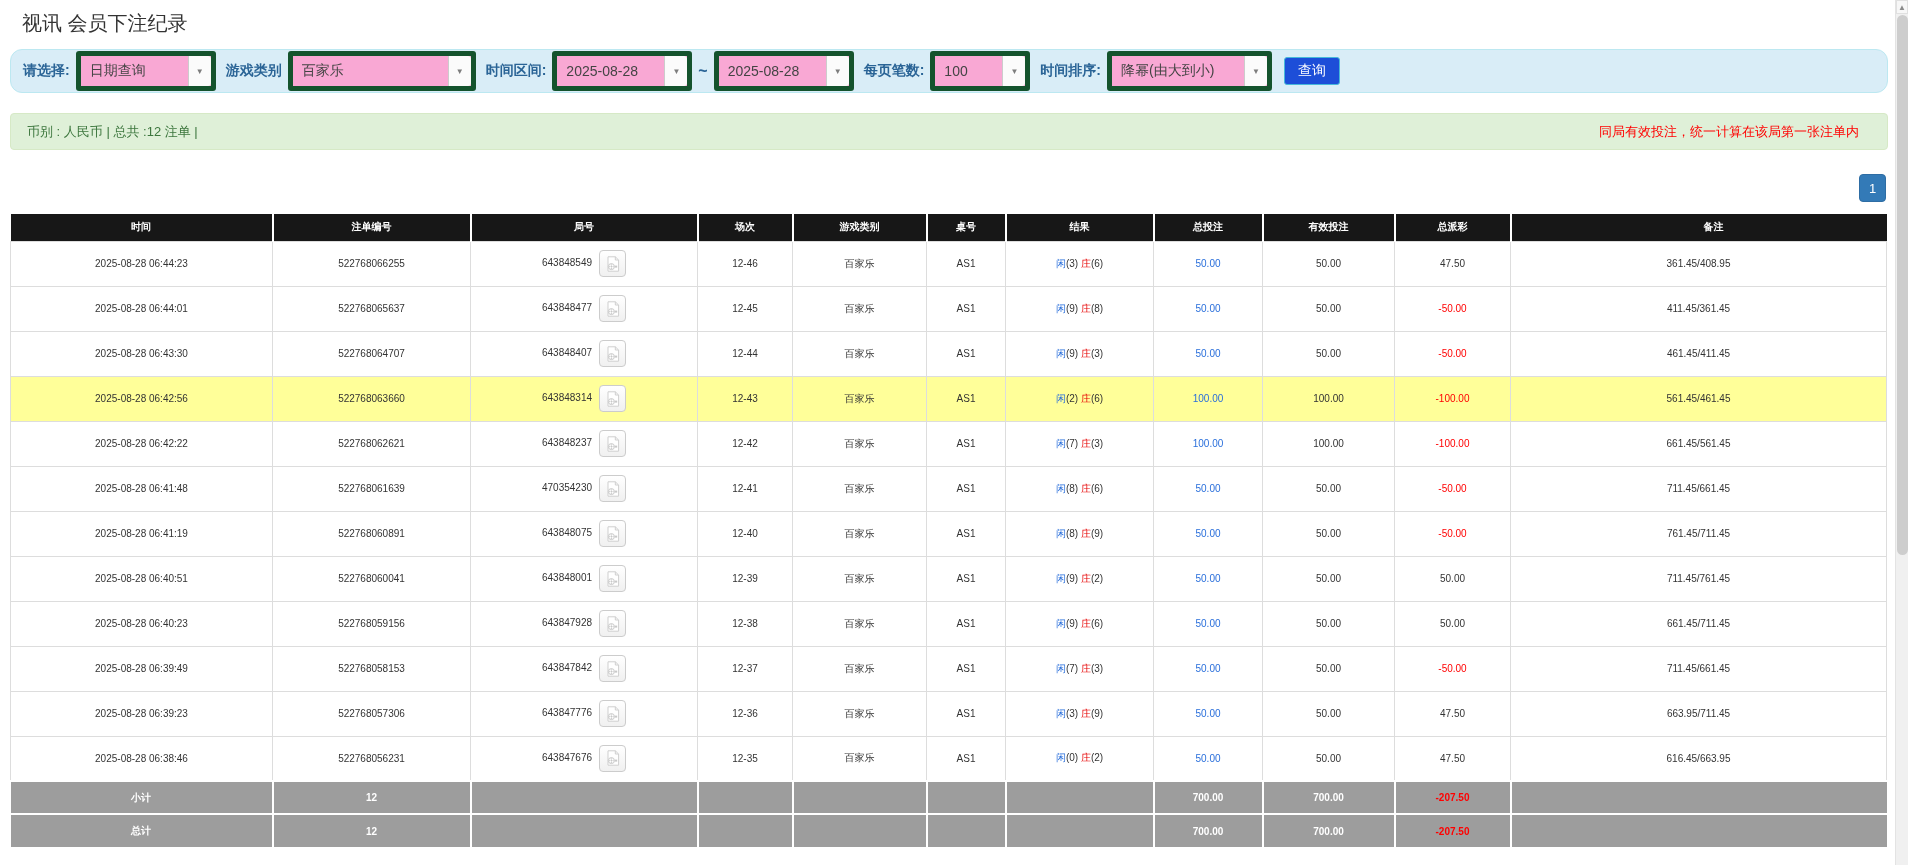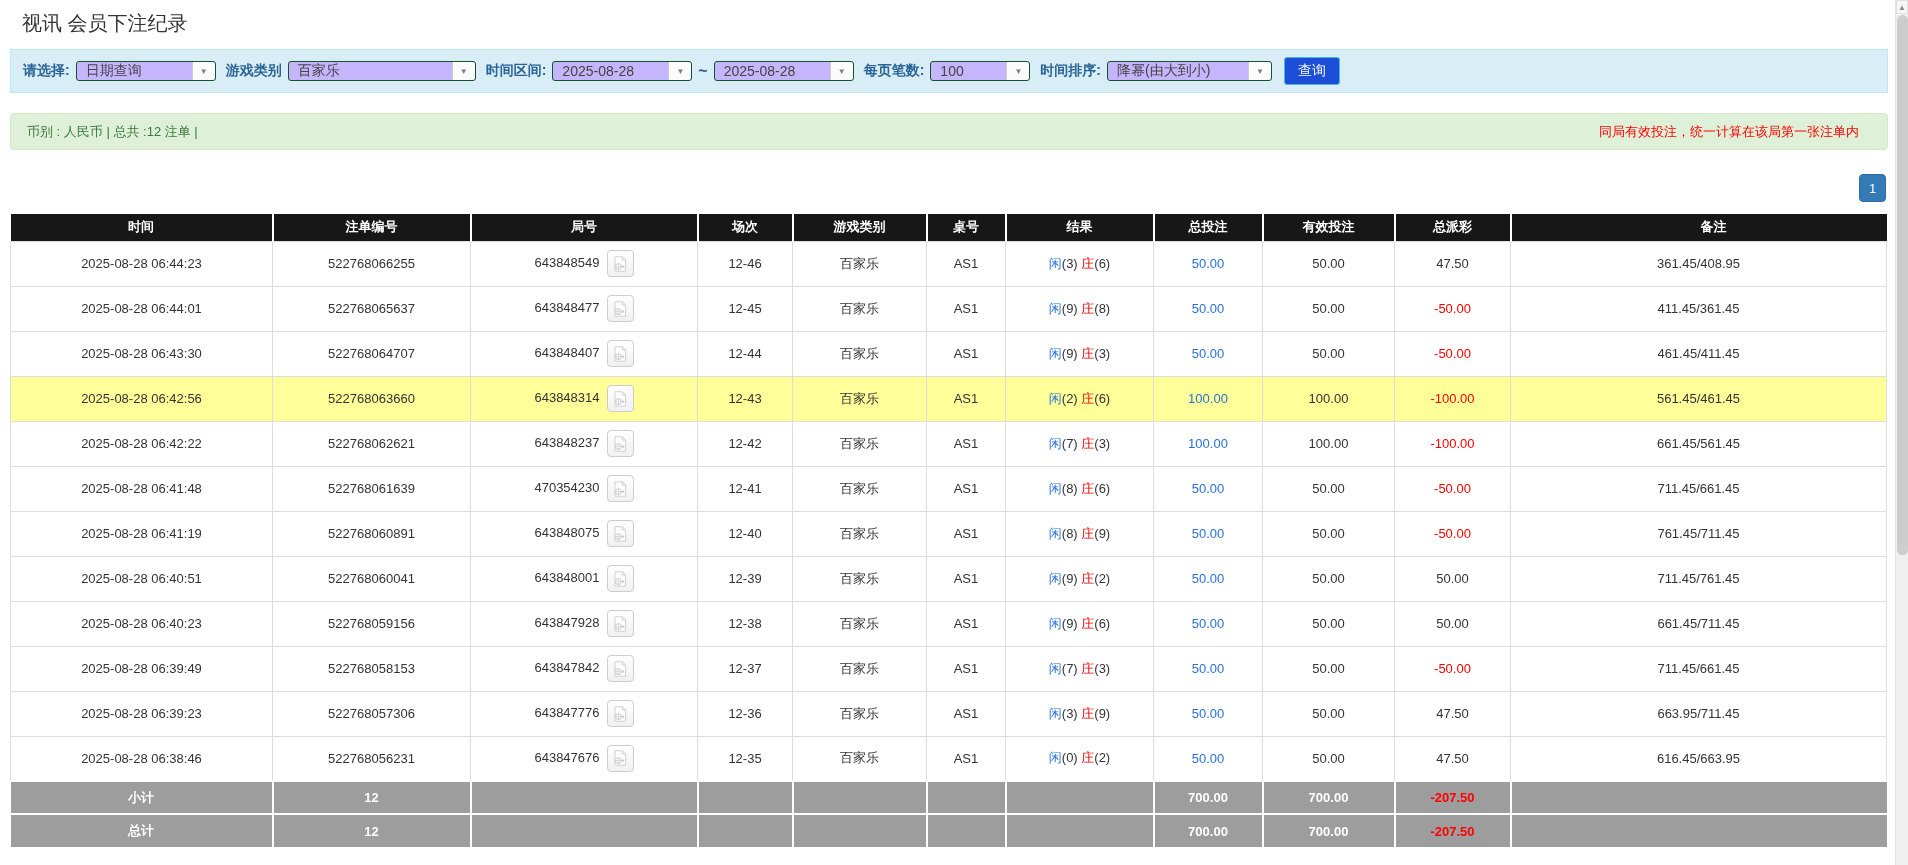--- a/index.html
+++ b/index.html
@@ -13,7 +13,7 @@
   
   .filter-panel {
     margin:0 20px 0 10px; height:44px; background:#d9edf7; border:1px solid #bce8f1;
-    border-radius:0; display:flex; align-items:center; padding:0 10px;
+    border-radius:12px; display:flex; align-items:center; padding:0 10px;
   }
   .flabel { color:#2a6496; font-weight:bold; font-size:14px; margin:0 6px 0 10px; white-space:nowrap; }
   .select {

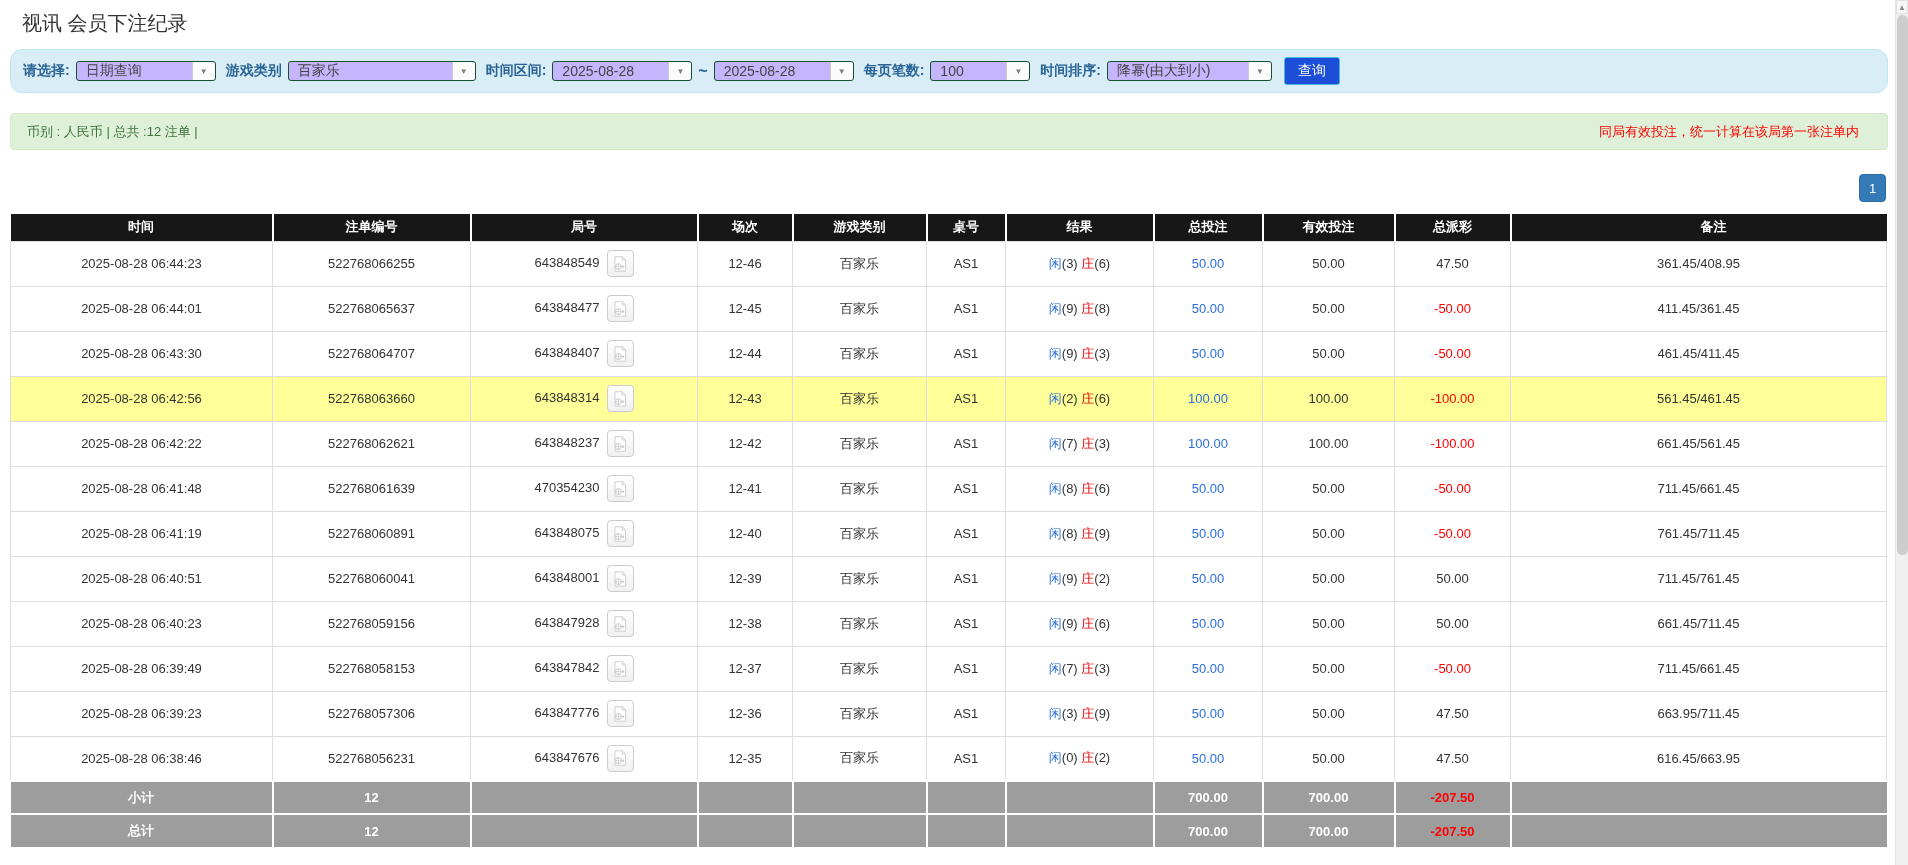--- a/index.html
+++ b/index.html
@@ -17,7 +17,7 @@
   }
   .flabel { color:#2a6496; font-weight:bold; font-size:14px; margin:0 6px 0 10px; white-space:nowrap; }
   .select {
-    background:#c4b5fd; border:1px solid #14532d; border-radius:3px; height:20px;
+    background:#f9a8d4; border:5px solid #14532d; border-radius:3px; height:40px;
     display:flex; align-items:center; font-size:14px; color:#444; cursor:pointer;
   }
   .sel-text { padding:0 9px; flex:1; white-space:nowrap; overflow:hidden; }

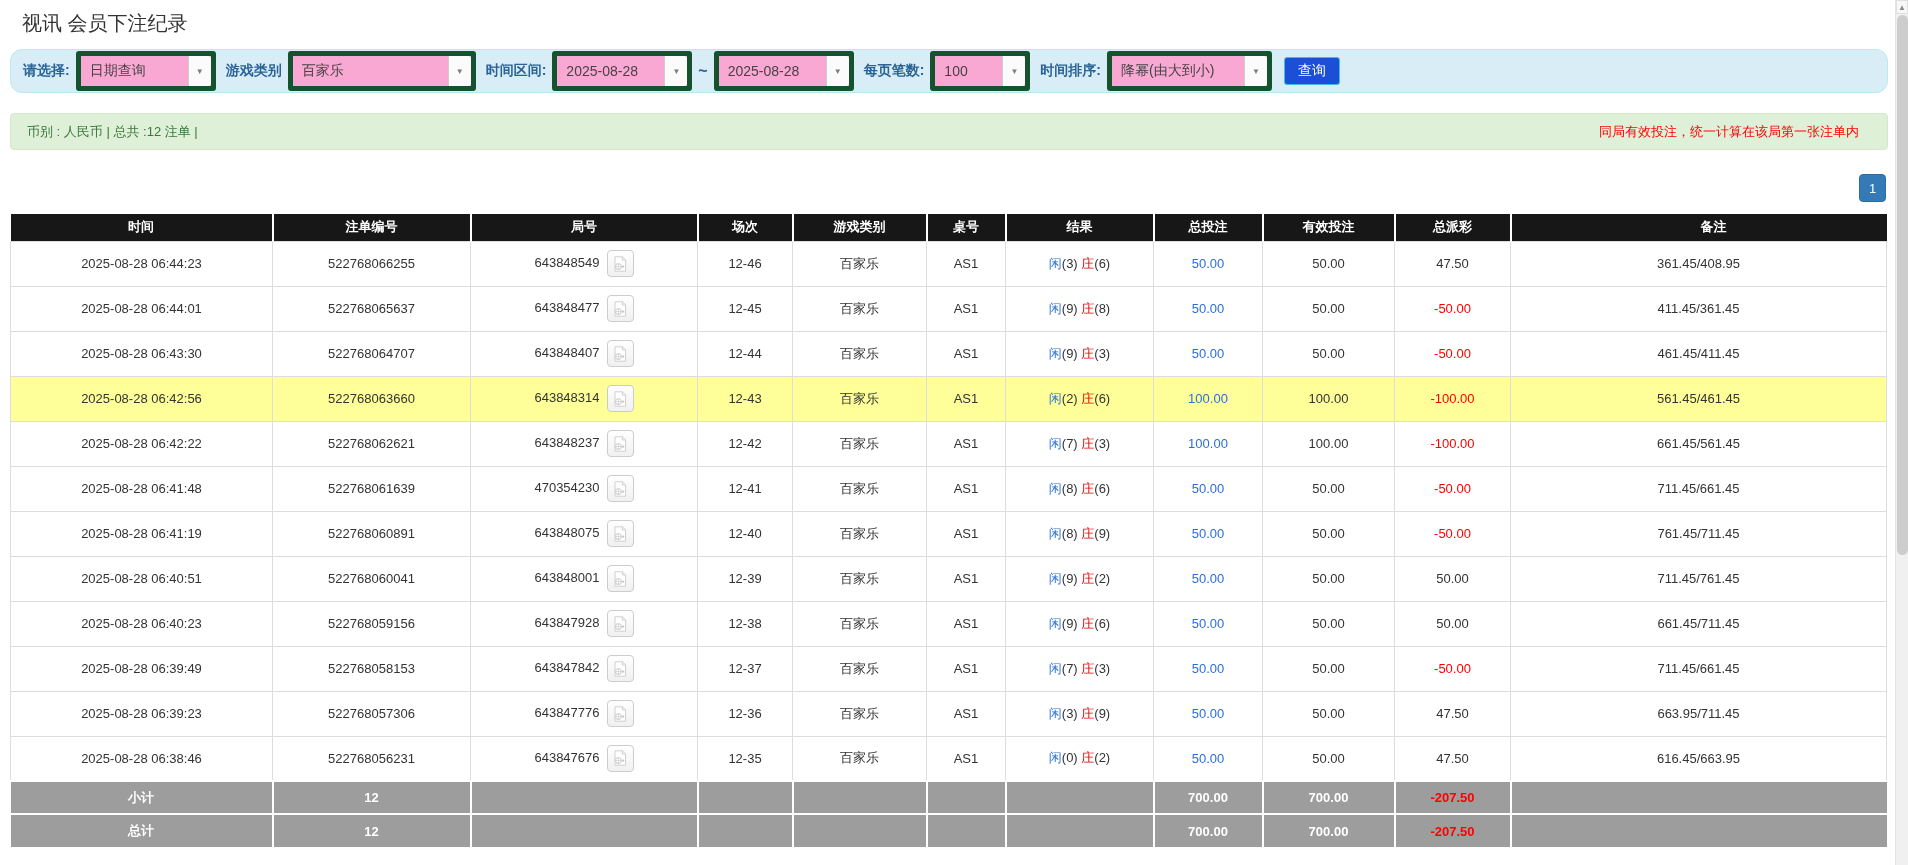--- a/index.html
+++ b/index.html
@@ -49,7 +49,7 @@
   }
 
   
-  table { border-collapse:collapse; table-layout:fixed; margin-left:10px; width:1876px; font-size:13px; }
+  table { border-collapse:collapse; table-layout:fixed; margin-left:10px; width:1876px; font-size:10px; }
   thead th {
     background:#171717; color:#fff; font-weight:bold; height:27px;
     border-right:2px solid #fff; text-align:center;

